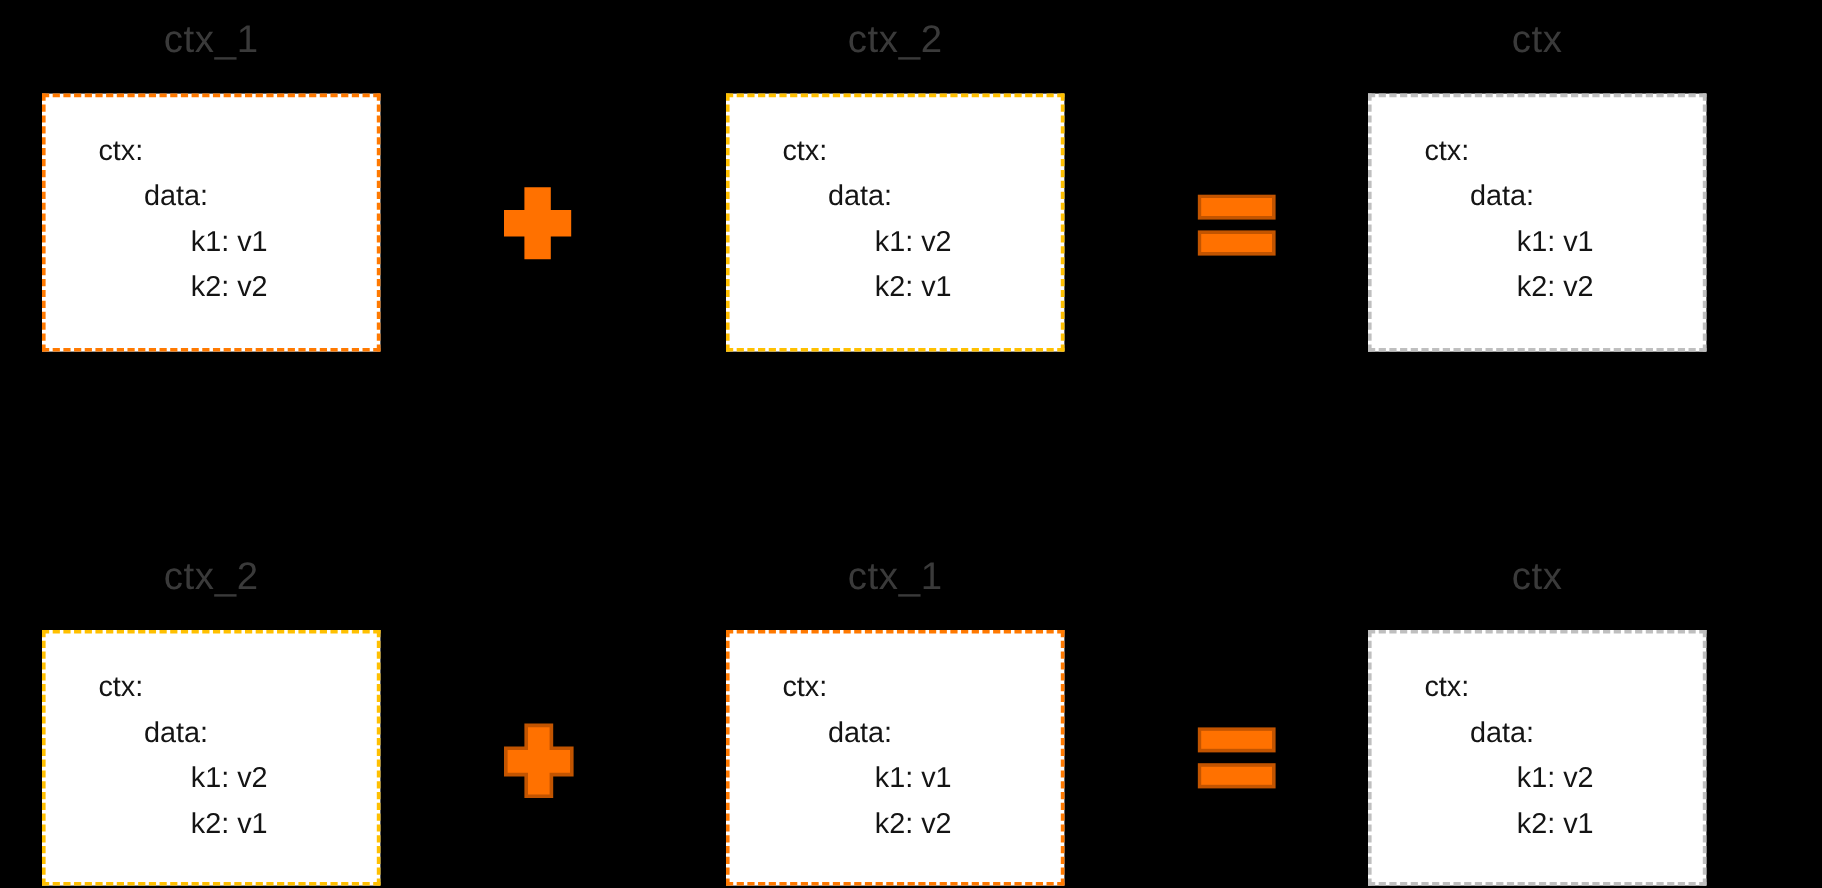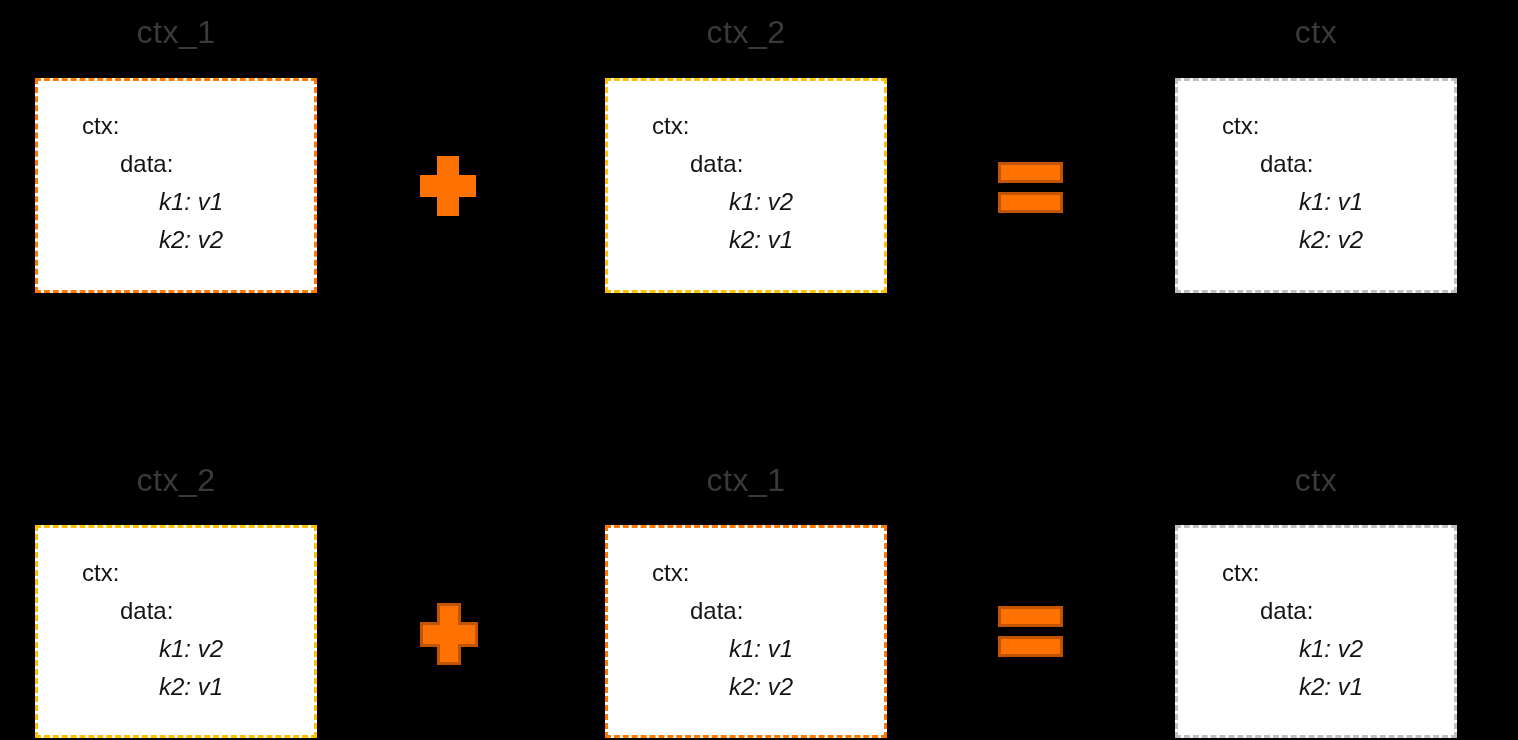--- a/index.html
+++ b/index.html
@@ -15,7 +15,7 @@
   
   .c1 { left: 35px; }
   .c2 { left: 605px; }
-  .c3 { left: 1175px; }
+  .c3 { left: 1140px; }
 
   
   .lbl {

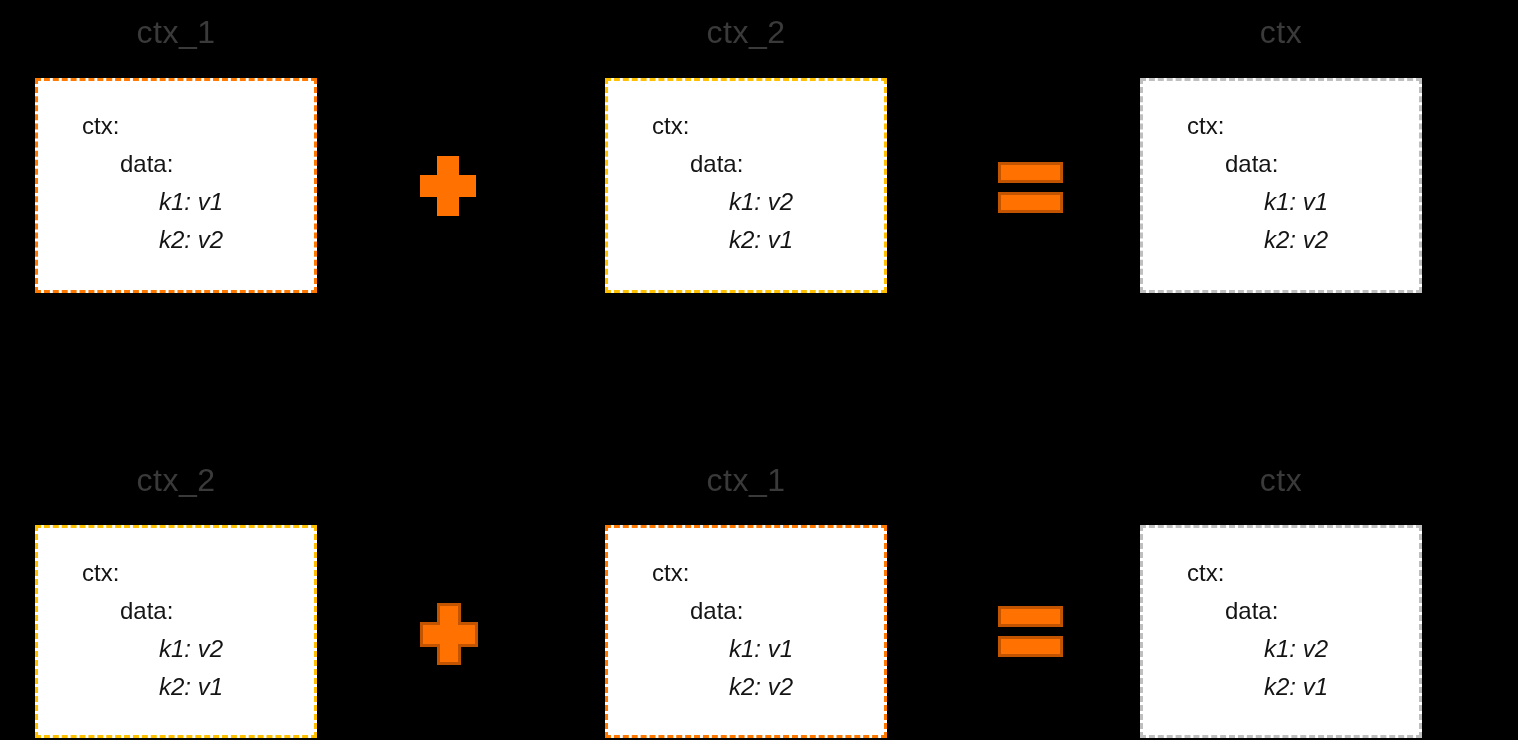--- a/index.html
+++ b/index.html
@@ -47,7 +47,7 @@
 
   .line { white-space: pre; }
   .ind1 { padding-left: 38px; }
-  .ind2 { padding-left: 77px; font-style: italic; }
+  .ind2 { padding-left: 77px; }
 
   
   .op { position: absolute; display: block; }

